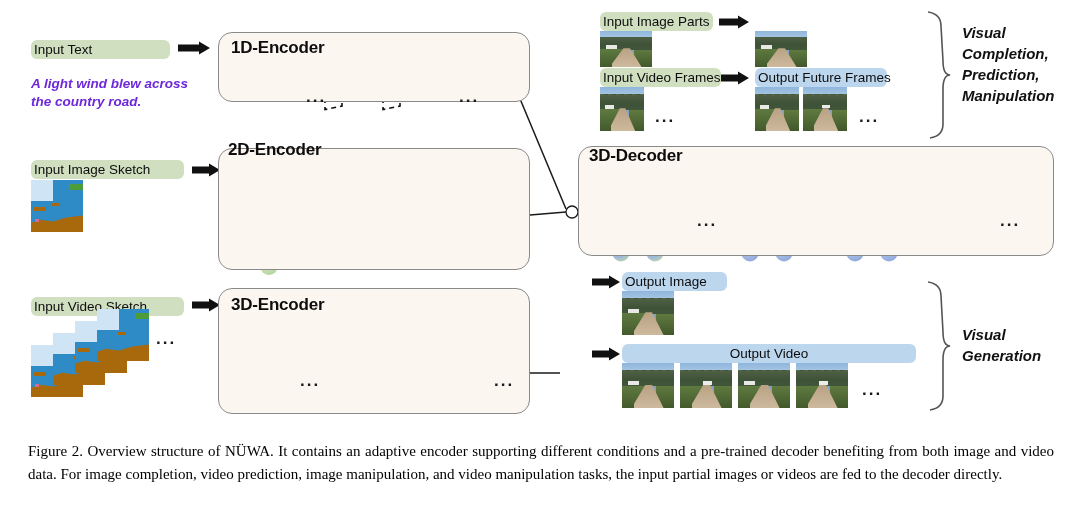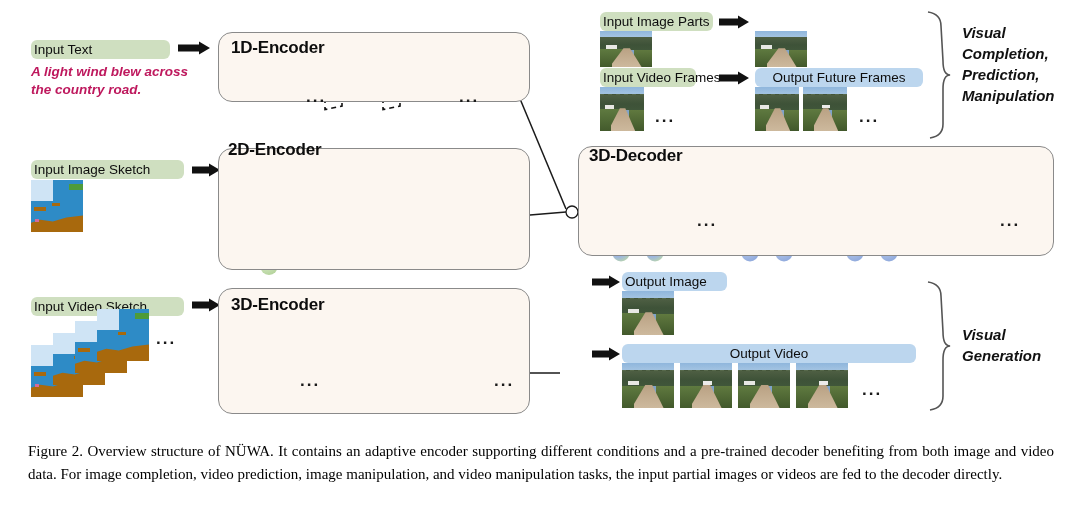--- a/index.html
+++ b/index.html
@@ -51,8 +51,9 @@
     font-weight:bold;
     font-size:13.5px;
     line-height:18px;
-    color:#be185d;
+    color:#6d28d9;
     white-space:pre-line;
+    margin-top:12px;
   }
   .side-note{
     position:absolute;

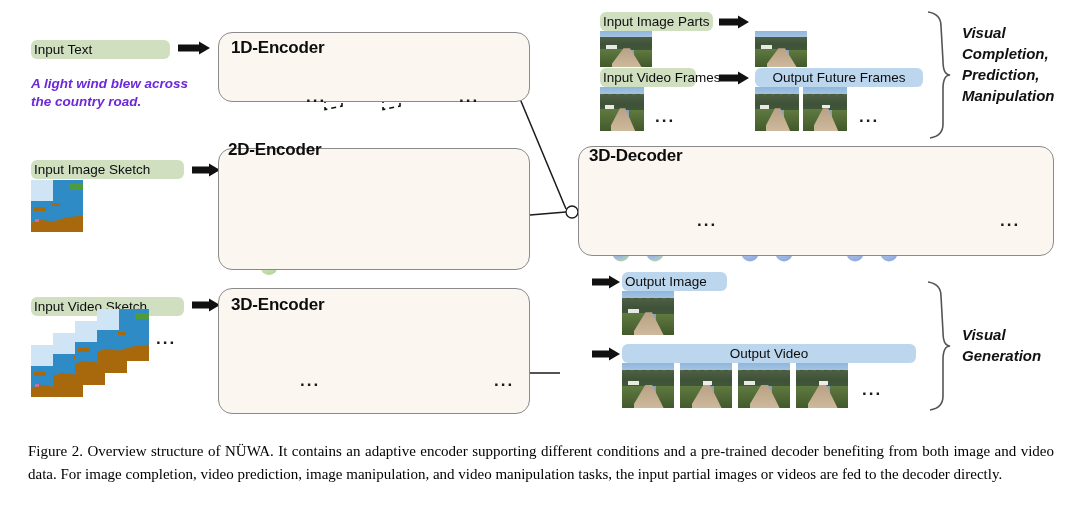--- a/index.html
+++ b/index.html
@@ -479,7 +479,7 @@
       <div class="ph-van"></div>
   </div>
 
-  <div class="lbl lbl-green" style="left:600px;top:68px;width:96px;">Input Video Frames</div>
+  <div class="lbl lbl-green" style="left:600px;top:68px;width:121px;">Input Video Frames</div>
   <div class="photo" style="left:600px;top:87px;width:44px;height:44px;">
     <div class="ph-sky"></div>
       <div class="ph-treeline"></div>

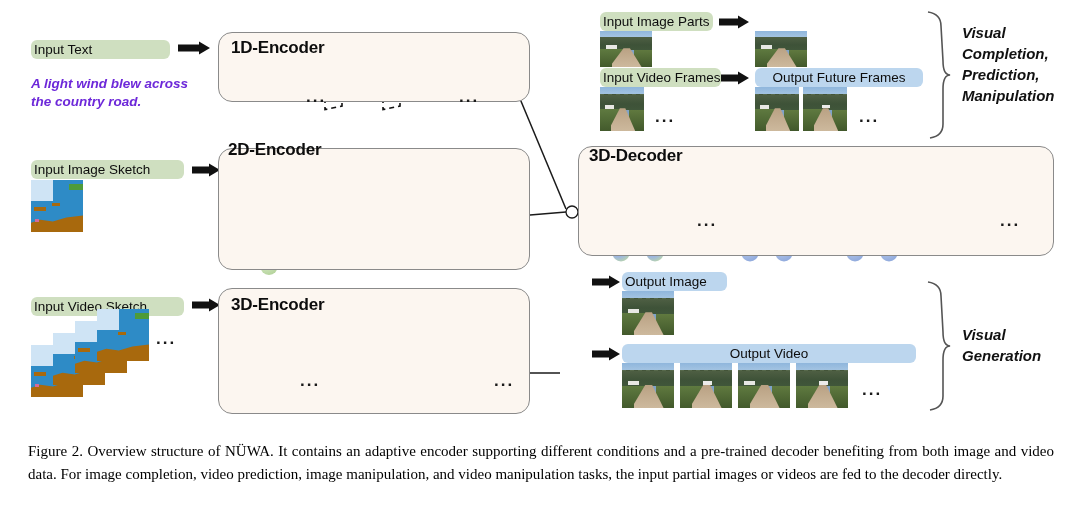--- a/index.html
+++ b/index.html
@@ -491,7 +491,7 @@
   </div>
   <div class="dots" style="left:655px;top:108px;">...</div>
 
-  <div class="lbl lbl-blue lbl-center" style="left:755px;top:68px;width:168px;">Output Future Frames</div>
+  <div class="lbl lbl-blue lbl-center" style="left:755px;top:68px;width:132px;">Output Future Frames</div>
   <div class="photo" style="left:755px;top:87px;width:44px;height:44px;">
     <div class="ph-sky"></div>
       <div class="ph-treeline"></div>

